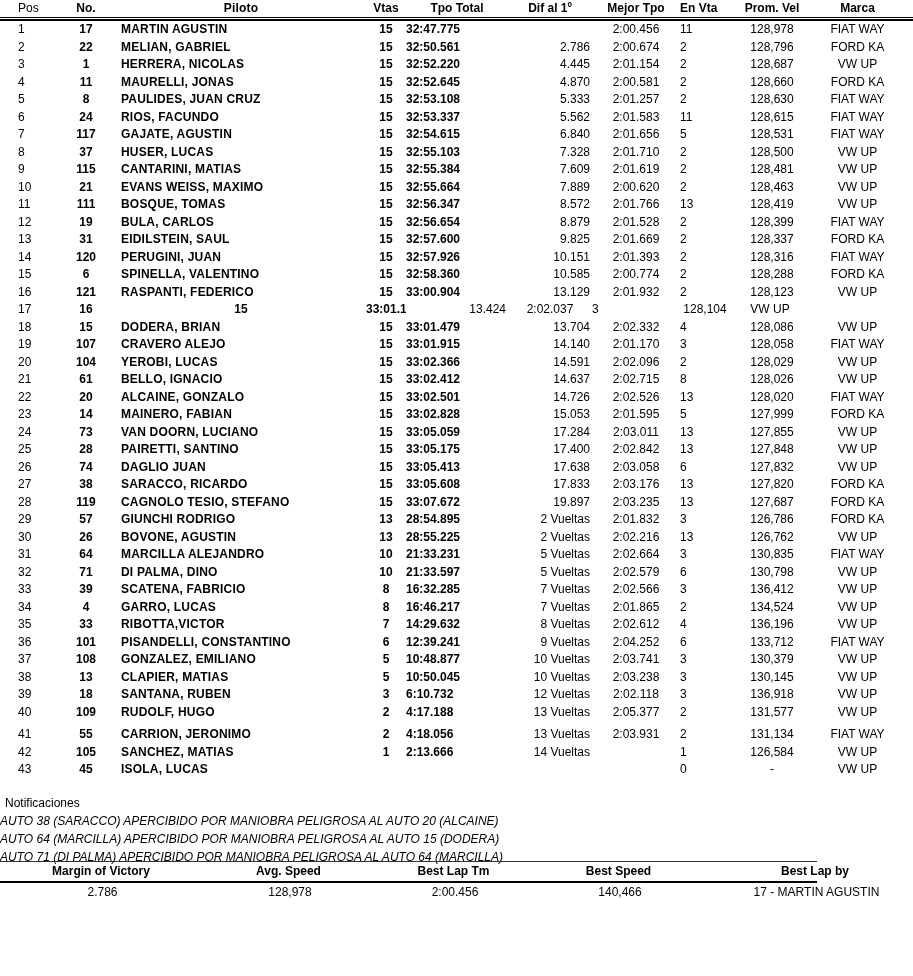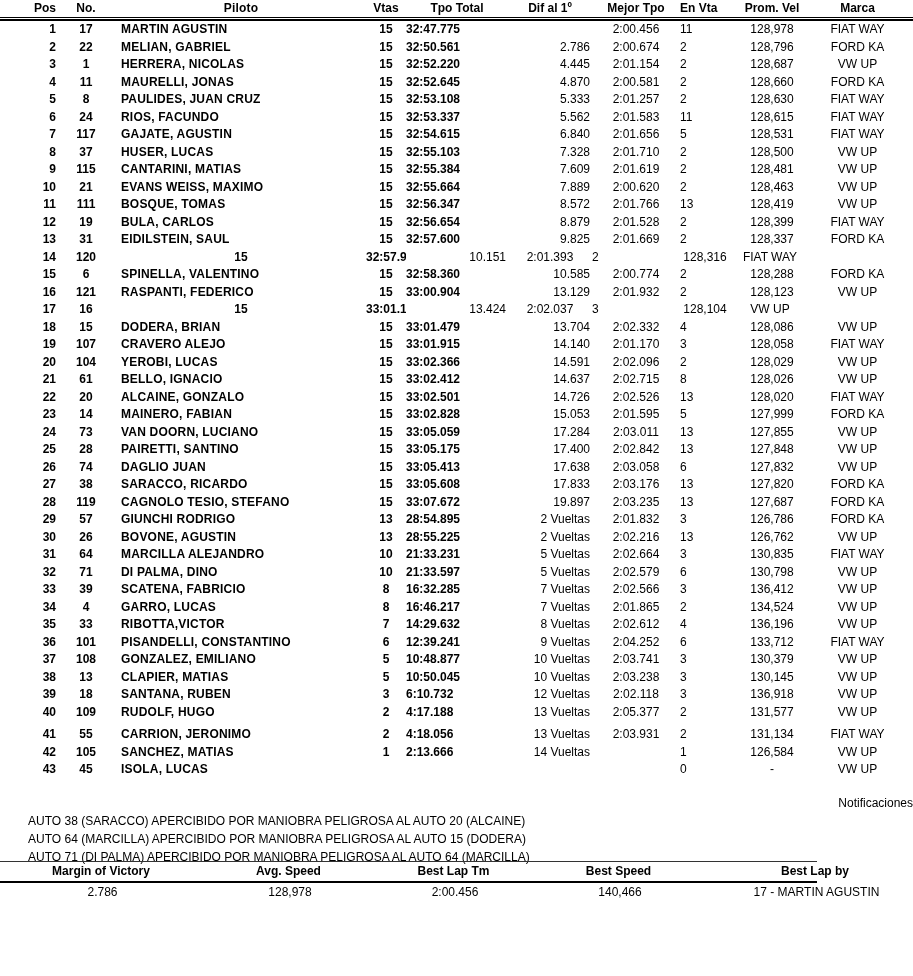--- a/index.html
+++ b/index.html
@@ -26,7 +26,7 @@
   .rule-thick { height: 2px; background: #000; margin-top: 1px; }
   .cell { overflow: hidden; }
   .c-spacer {}
-  .c-pos   { text-align: right; font-weight: bold; }
+  .c-pos   { text-align: left; font-weight: normal; }
   .c-no    { text-align: center; font-weight: bold; }
   .c-piloto{ text-align: left; padding-left: 5px; font-weight: bold; letter-spacing: .2px; }
   .c-vtas  { text-align: center; font-weight: bold; }

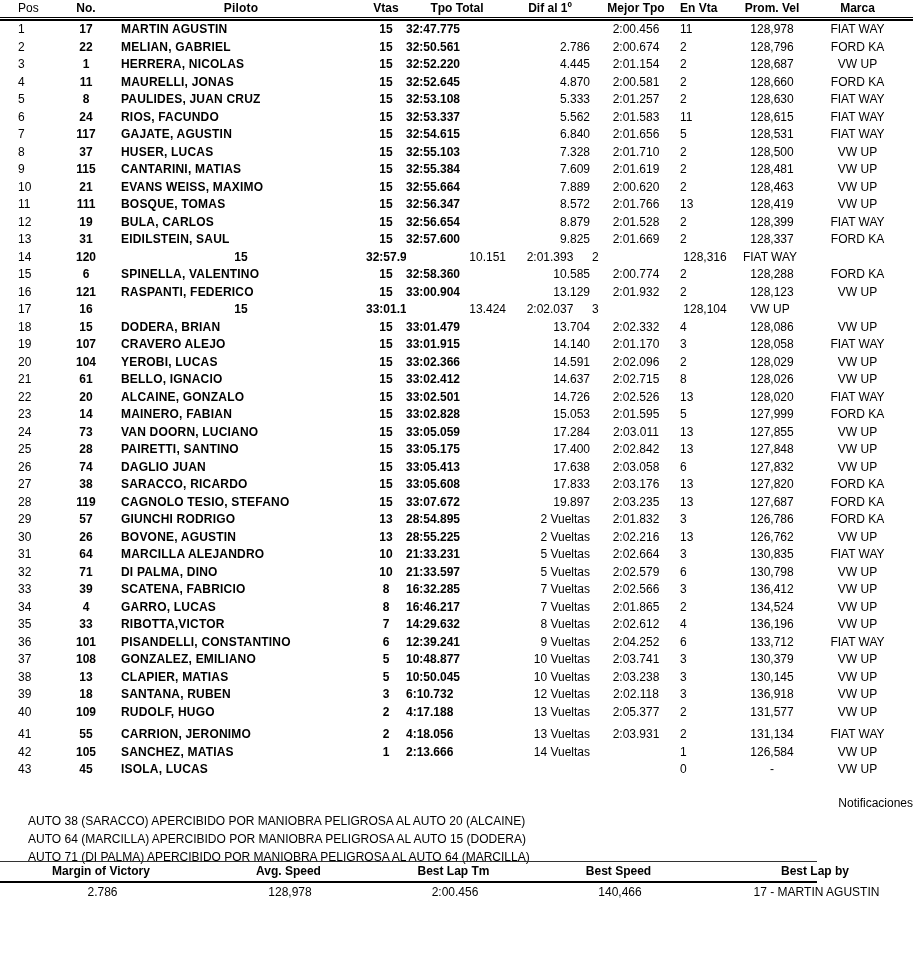--- a/index.html
+++ b/index.html
@@ -249,6 +249,7 @@
           <div class="cell c-spacer"></div>
           <div class="cell c-pos">14</div>
           <div class="cell c-no">120</div>
+          <div class="cell c-piloto">PERUGINI, JUAN</div>
           <div class="cell c-vtas">15</div>
           <div class="cell c-tpo">32:57.926</div>
           <div class="cell c-dif">10.151</div>

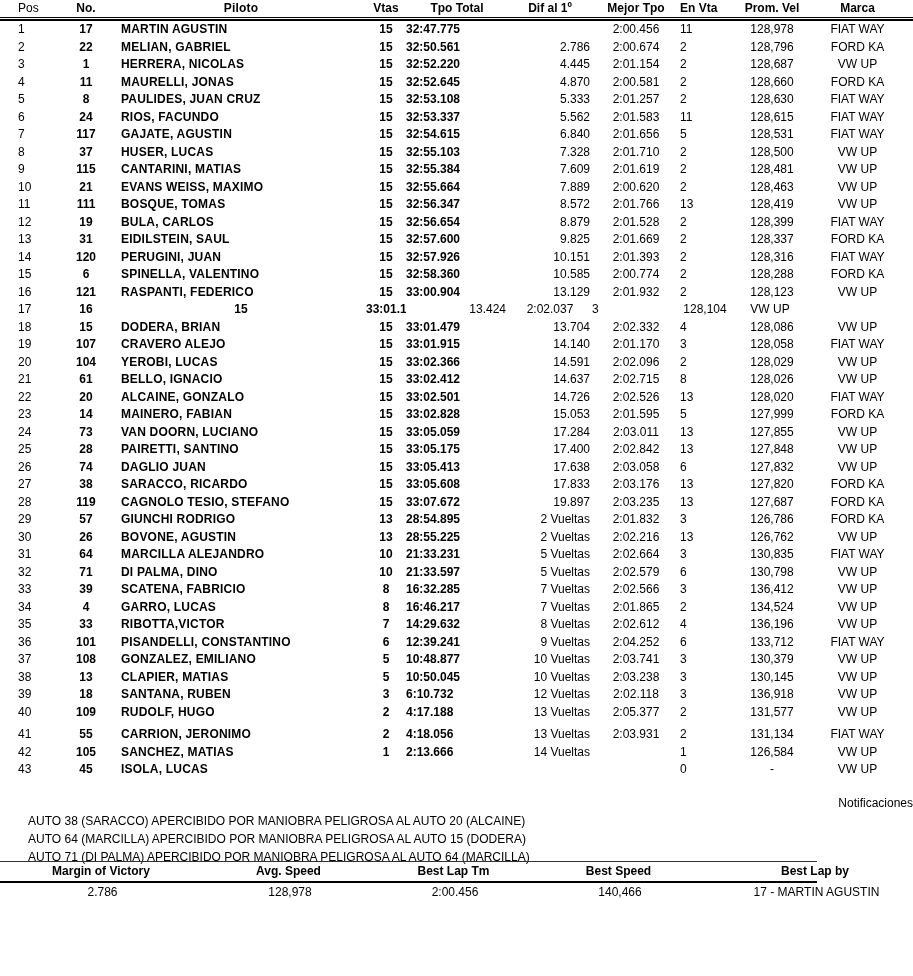--- a/index.html
+++ b/index.html
@@ -40,7 +40,7 @@
   .row.gapped { margin-top: 5px; }
   
   .notifications { margin-top: 15px; }
-  .notif-title { padding-left: 5px; line-height: 18px; text-align: right; }
+  .notif-title { padding-left: 5px; line-height: 18px; }
   .notif-item  { padding-left: 28px; line-height: 18px; white-space: nowrap; }
   
   .summary { position: absolute; left: 0; top: 861px; width: 817px; text-align: center; }

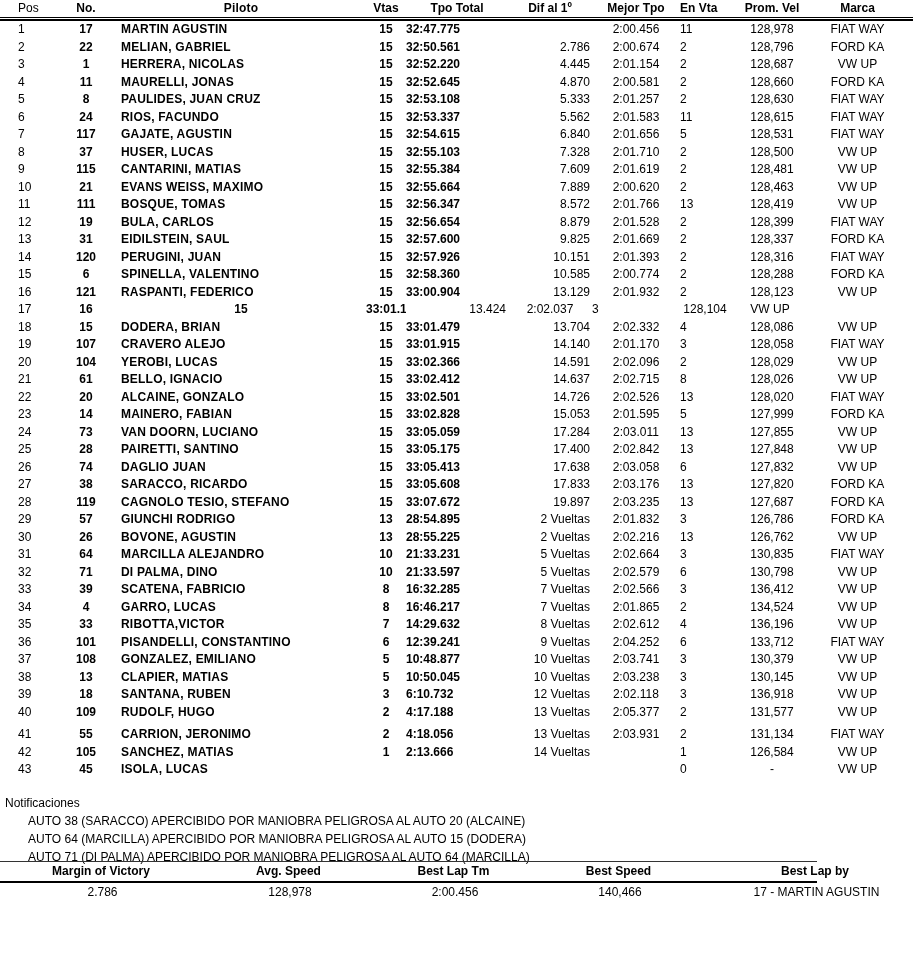--- a/index.html
+++ b/index.html
@@ -41,7 +41,7 @@
   
   .notifications { margin-top: 15px; }
   .notif-title { padding-left: 5px; line-height: 18px; }
-  .notif-item  { padding-left: 28px; line-height: 18px; white-space: nowrap; }
+  .notif-item  { line-height: 18px; white-space: nowrap; font-style: italic; }
   
   .summary { position: absolute; left: 0; top: 861px; width: 817px; text-align: center; }
   .sum-row {

